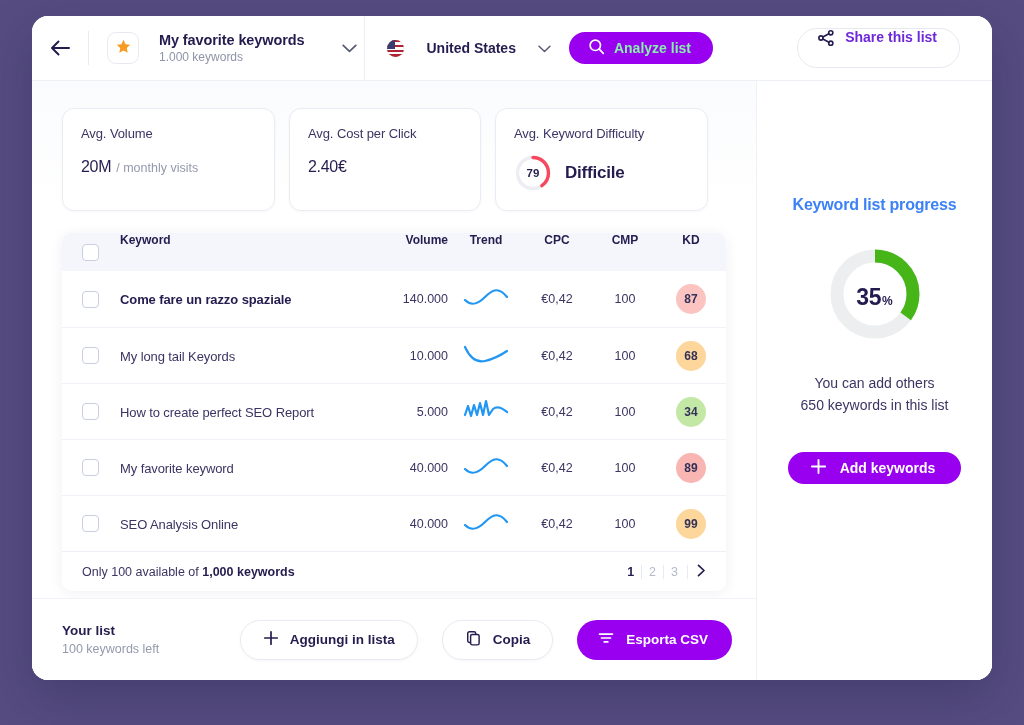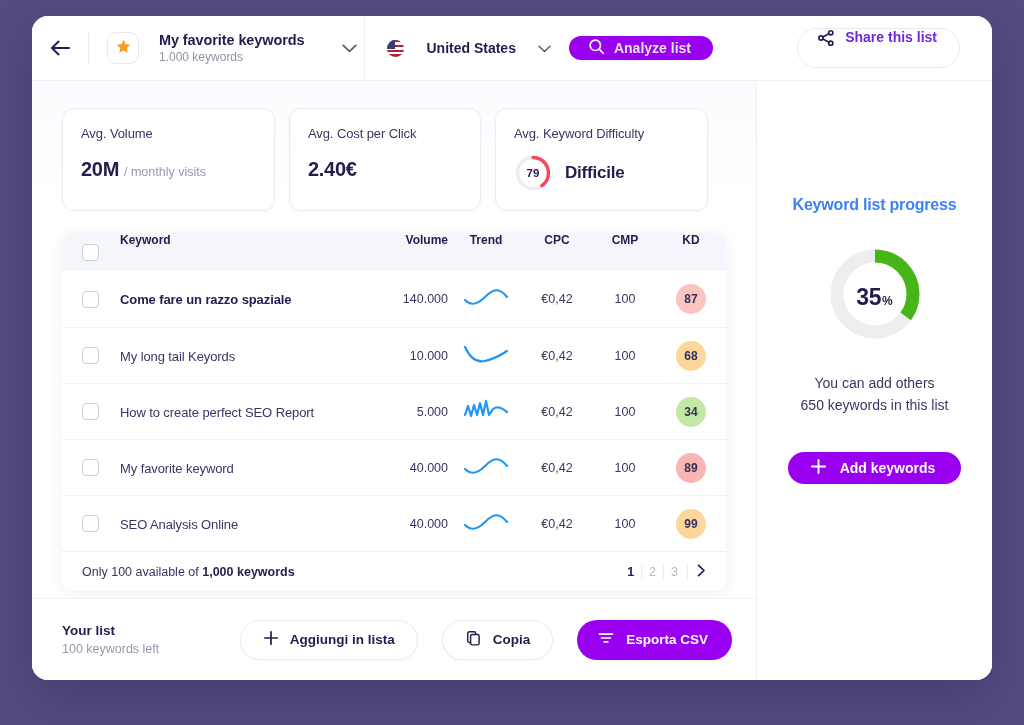--- a/index.html
+++ b/index.html
@@ -144,11 +144,11 @@
     display: flex;
     align-items: center;
     gap: 9px;
-    height: 24px;
+    height: 32px;
     padding: 0 22px 0 19px;
     border-radius: 21px;
     background: #9900ef;
-    color: #e5e5e5;
+    color: #86efac;
     font-size: 14px;
     font-weight: bold;
     cursor: pointer;

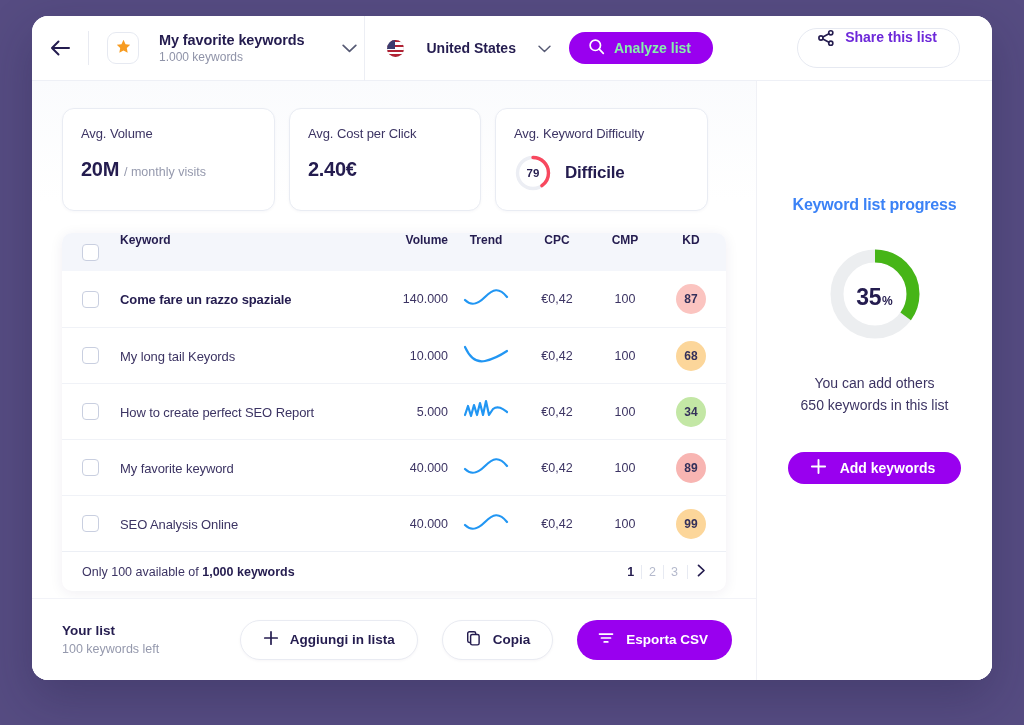--- a/index.html
+++ b/index.html
@@ -233,8 +233,8 @@
     align-items: baseline;
   }
   .stat-value {
-    font-size: 20px;
-    font-weight: bold;
+    font-size: 16px;
+    font-weight: normal;
     color: #241c4f;
     letter-spacing: -0.3px;
   }

